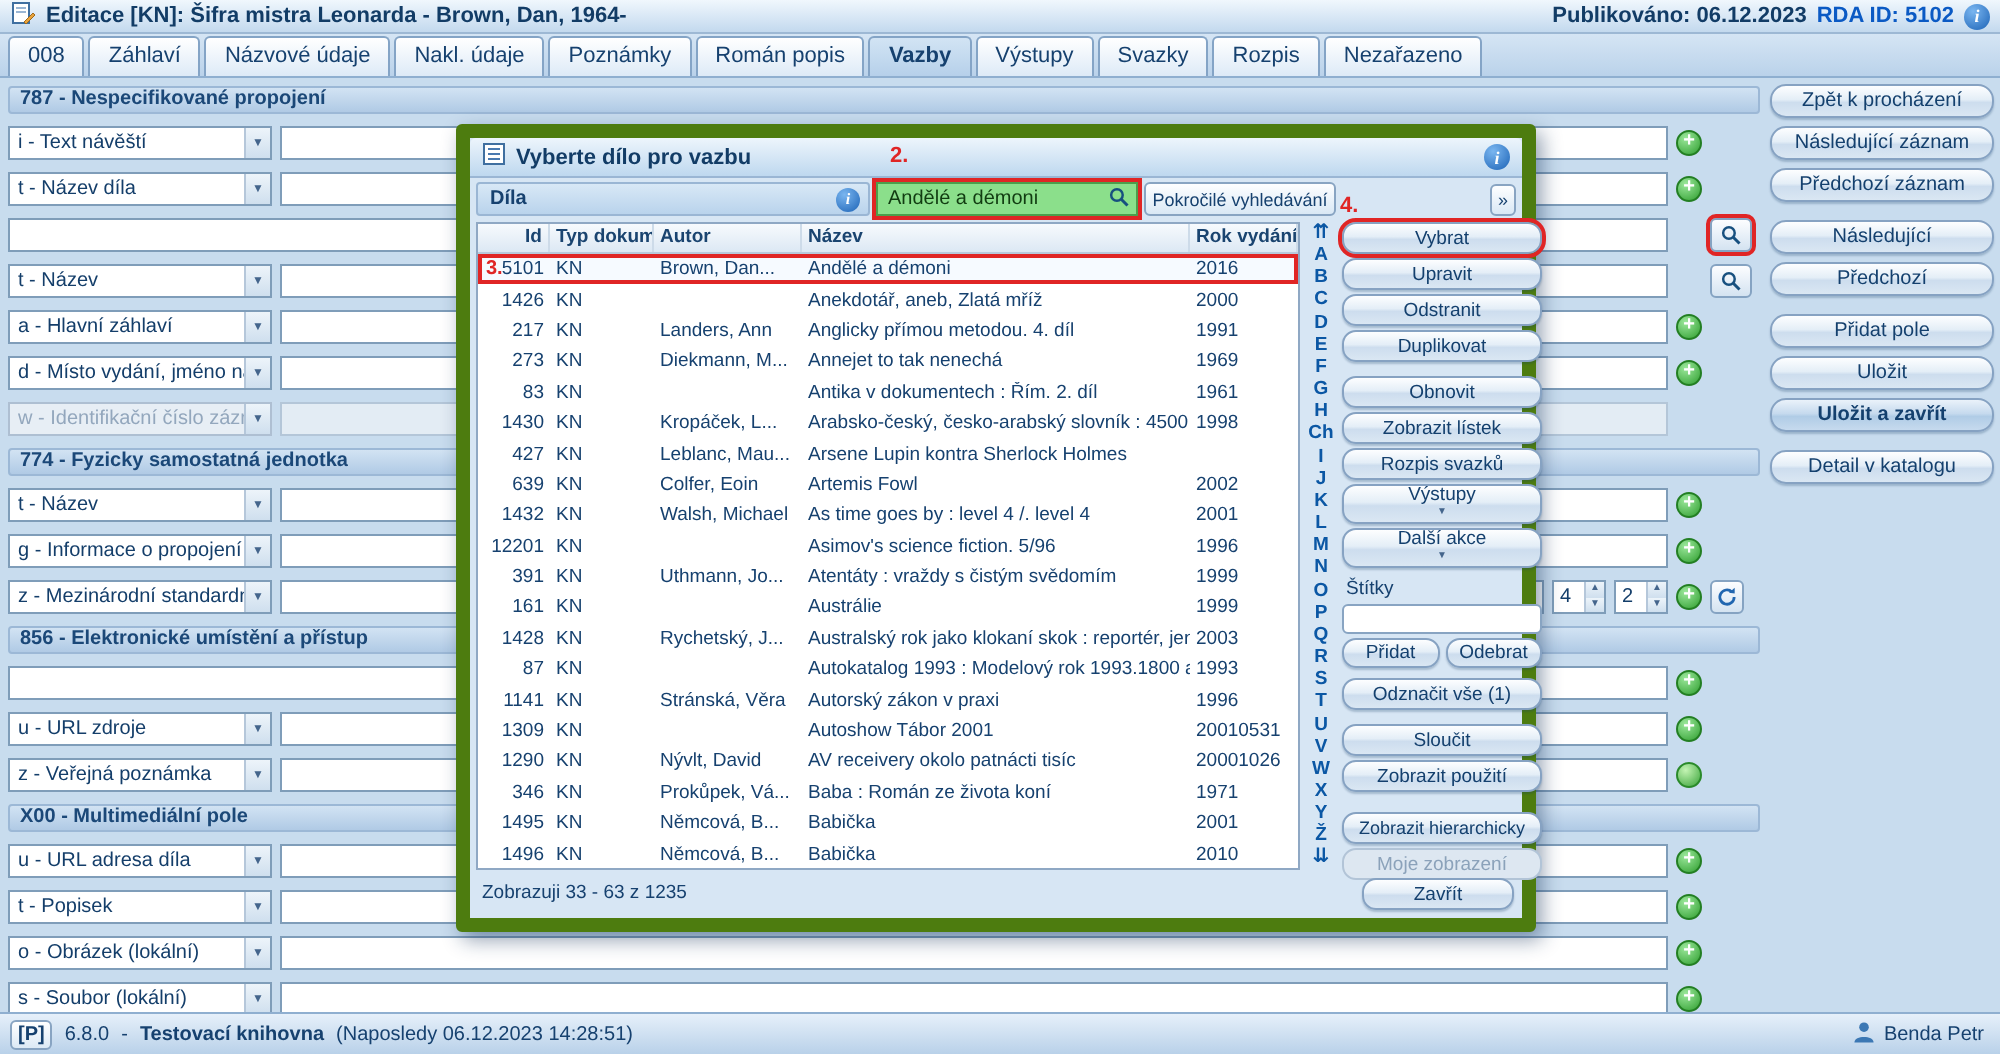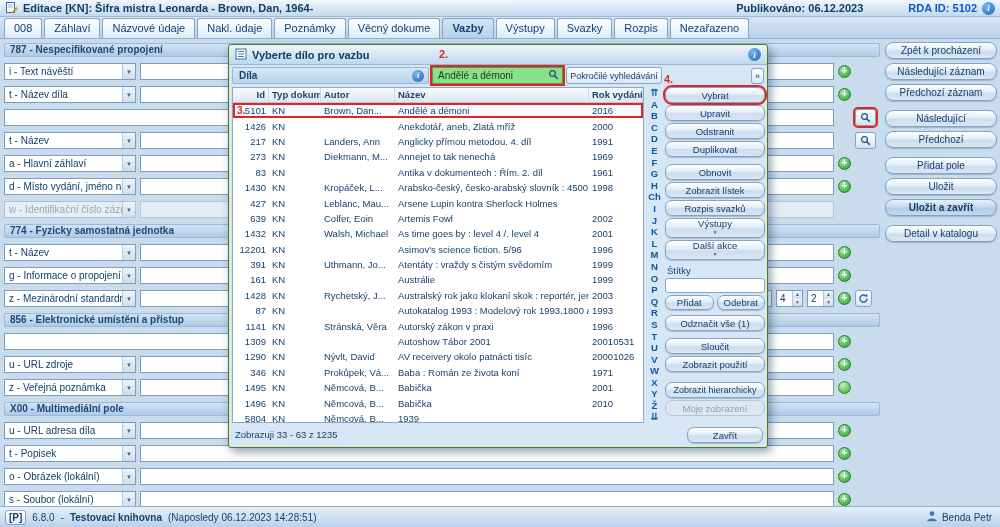--- a/index.html
+++ b/index.html
@@ -11,7 +11,7 @@
   .title-text{font-size:11px;font-weight:bold;color:#123c66;white-space:nowrap;}
   .flex-spacer{flex:1;}
   .pub-label{font-size:11px;font-weight:bold;color:#123c66;}
-  .rda-label{font-size:11px;font-weight:bold;color:#0b5ac4;margin-left:40px;}
+  .rda-label{font-size:11px;font-weight:bold;color:#0b5ac4;}
   .info-icon{width:13px;height:13px;flex:none;border-radius:50%;background:radial-gradient(circle at 35% 28%,#7ab6f0,#1c63b6);color:#fff;font:italic bold 9px "Liberation Serif",serif;display:inline-flex;align-items:center;justify-content:center;}
   .info-icon.small{width:12px;height:12px;font-size:8px;}
 

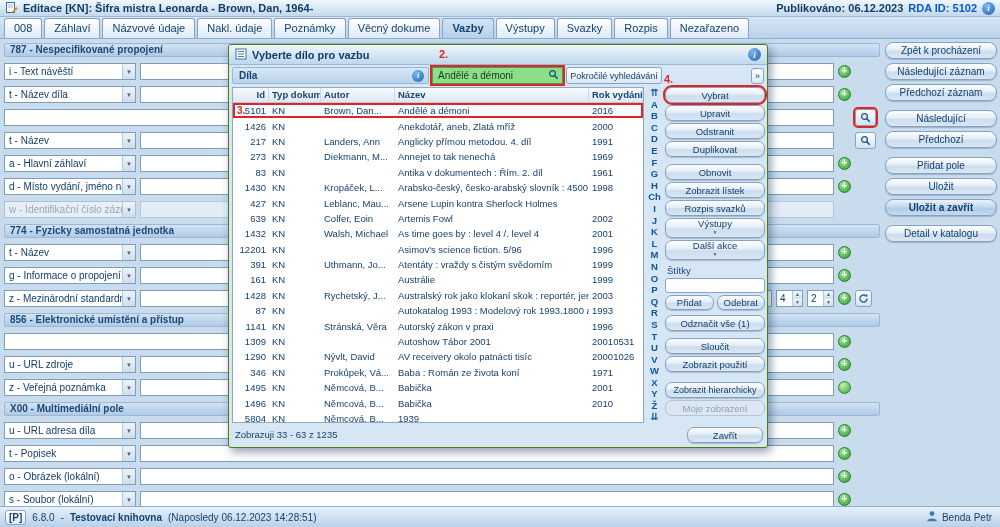--- a/index.html
+++ b/index.html
@@ -122,7 +122,7 @@
       <div class="tab">Názvové údaje</div>
       <div class="tab">Nakl. údaje</div>
       <div class="tab">Poznámky</div>
-      <div class="tab">Věcný dokume</div>
+      <div class="tab">Román popis</div>
       <div class="tab active">Vazby</div>
       <div class="tab">Výstupy</div>
       <div class="tab">Svazky</div>

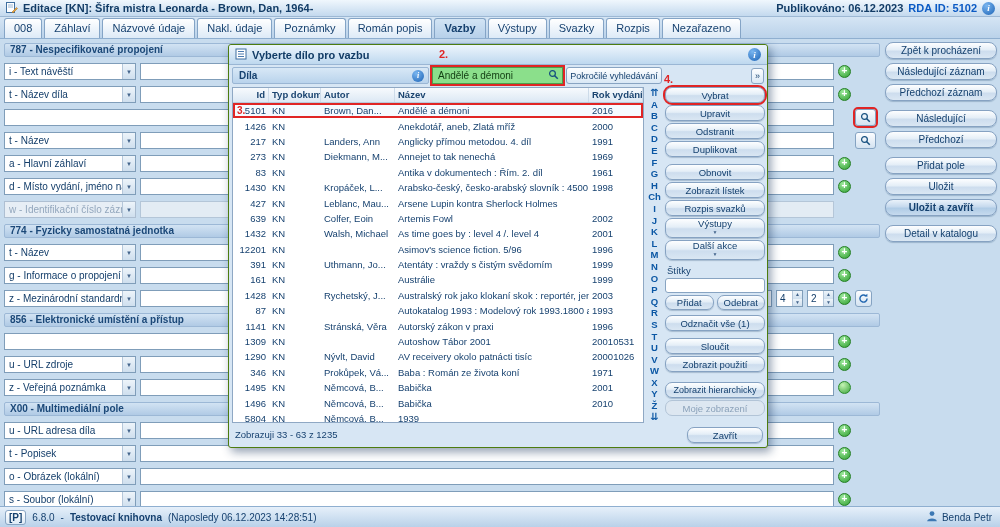--- a/index.html
+++ b/index.html
@@ -47,7 +47,7 @@
   .mt6{margin-top:5px;}
   .mt8{margin-top:8px;}
 
-  .dialog{position:absolute;left:228px;top:44px;width:540px;height:404px;background:#d7e6f4;border:1px solid #4d7c0f;border-radius:3px;box-shadow:3px 4px 10px rgba(15,45,85,.45);z-index:10;}
+  .dialog{position:absolute;left:228px;top:62px;width:540px;height:404px;background:#d7e6f4;border:7px solid #4d7c0f;border-radius:3px;box-shadow:3px 4px 10px rgba(15,45,85,.45);z-index:10;}
   .dlg-title{height:20px;display:flex;align-items:center;gap:5px;padding:0 6px;background:linear-gradient(#edf5fc,#bed8ef);border-bottom:1px solid #9ab6d4;font-size:11px;font-weight:bold;color:#123c66;border-radius:3px 3px 0 0;}
   .dlg-toolbar{position:absolute;top:21px;left:3px;width:430px;height:19px;display:flex;align-items:center;gap:3px;}
   .panel-title{flex:1;height:17px;background:linear-gradient(#d8e8f6,#b9d3ec);border:1px solid #9ab6d4;border-radius:2px;font-size:10px;font-weight:bold;color:#16416f;display:flex;align-items:center;gap:4px;padding:0 4px 0 6px;}

